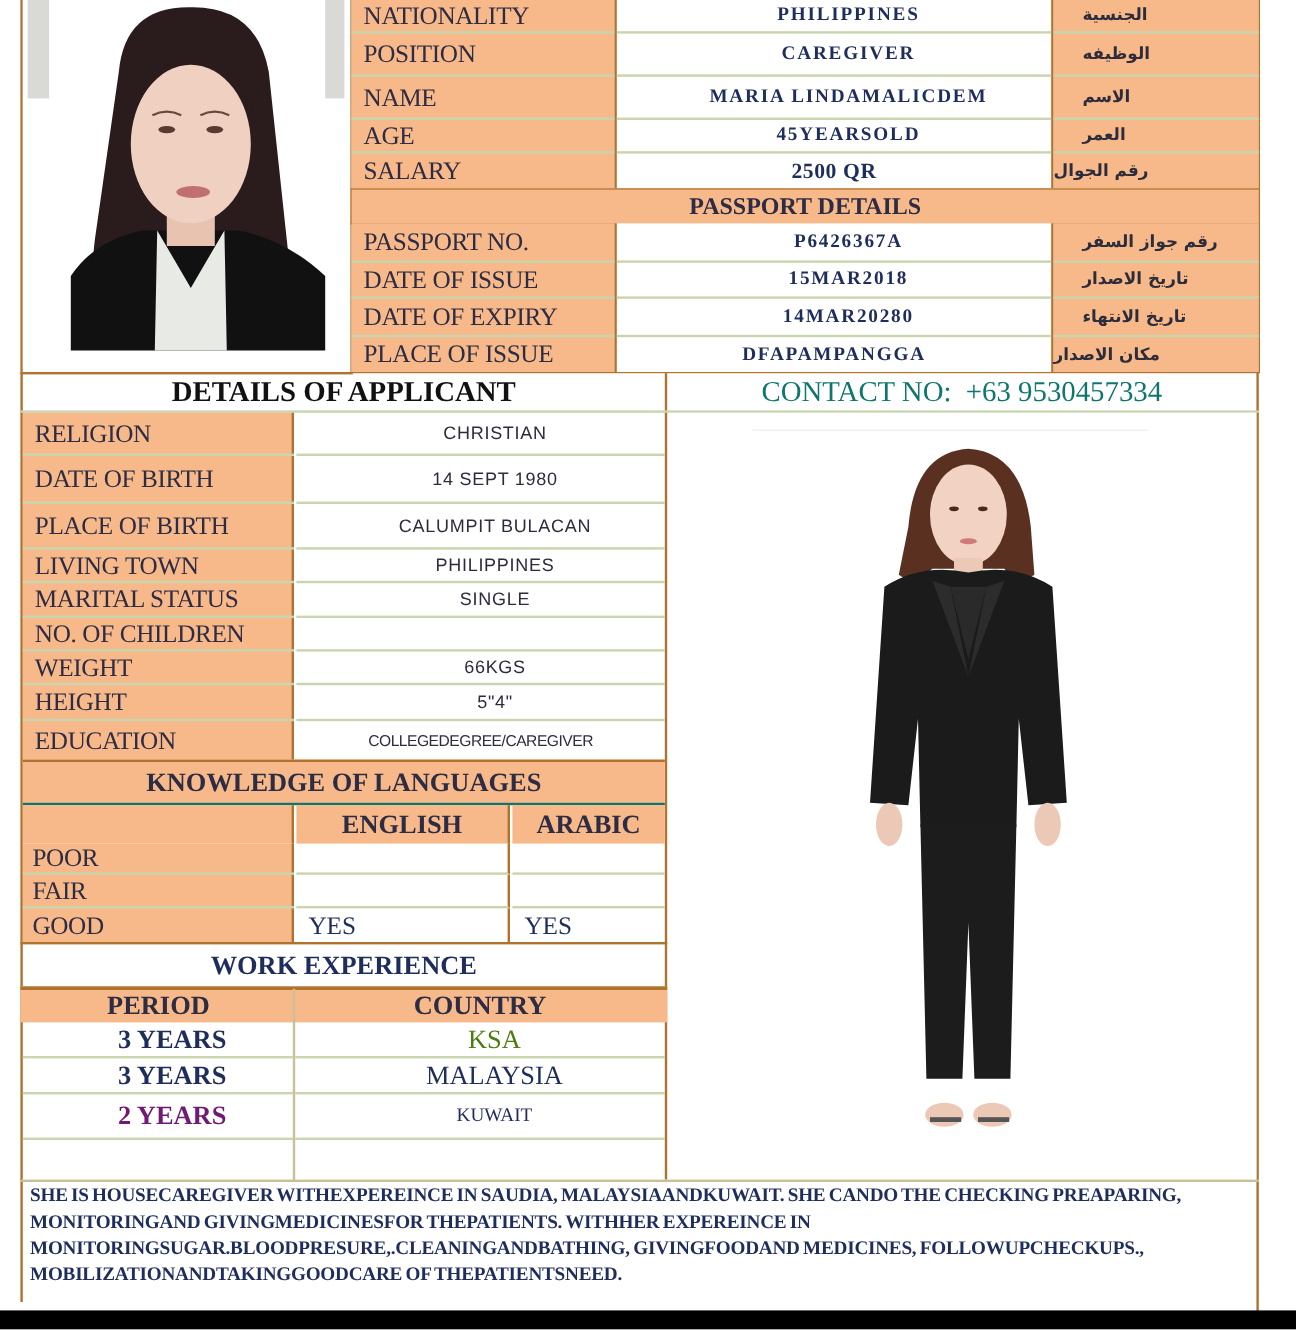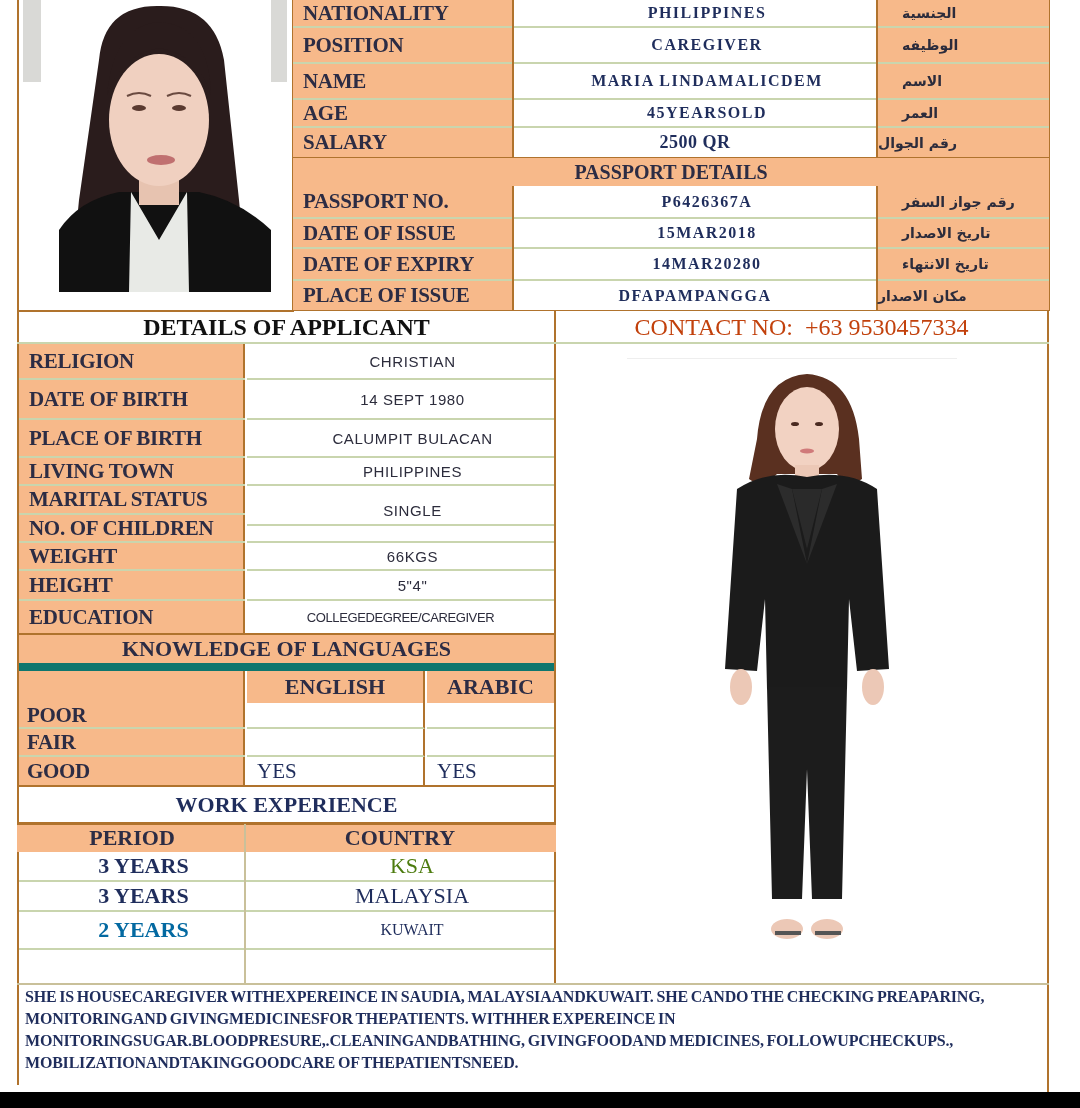--- a/index.html
+++ b/index.html
@@ -12,7 +12,7 @@
     .brd { border: 1px solid #b0732d; }
     .gline { border-bottom: 2px solid #c9d5ae; padding-left: 24px; }
 
-    .lbl { font-family: "Liberation Serif", serif; font-weight: bold; font-size: 21px; color: #2c2c44; padding-left: 10px; display: flex; align-items: center; white-space: nowrap; letter-spacing: -0.3px; }
+    .lbl { font-family: "Liberation Serif", serif; font-weight: normal; font-size: 21px; color: #2c2c44; padding-left: 10px; display: flex; align-items: center; white-space: nowrap; letter-spacing: -0.3px; }
     .val { font-family: "Liberation Serif", serif; font-weight: bold; font-size: 16px; color: #1f2d5c; display: flex; align-items: center; justify-content: center; white-space: nowrap; letter-spacing: 1.5px; }
     .val2 { font-family: "Liberation Sans", sans-serif; font-weight: normal; font-size: 15px; color: #2c2c3c; display: flex; align-items: center; justify-content: center; white-space: nowrap; letter-spacing: 0.6px; }
     .ar { font-family: "DejaVu Sans", sans-serif; font-weight: bold; font-size: 14px; color: #2c2c3c; display: flex; align-items: center; justify-content: flex-end; padding-right: 8px; direction: rtl; }

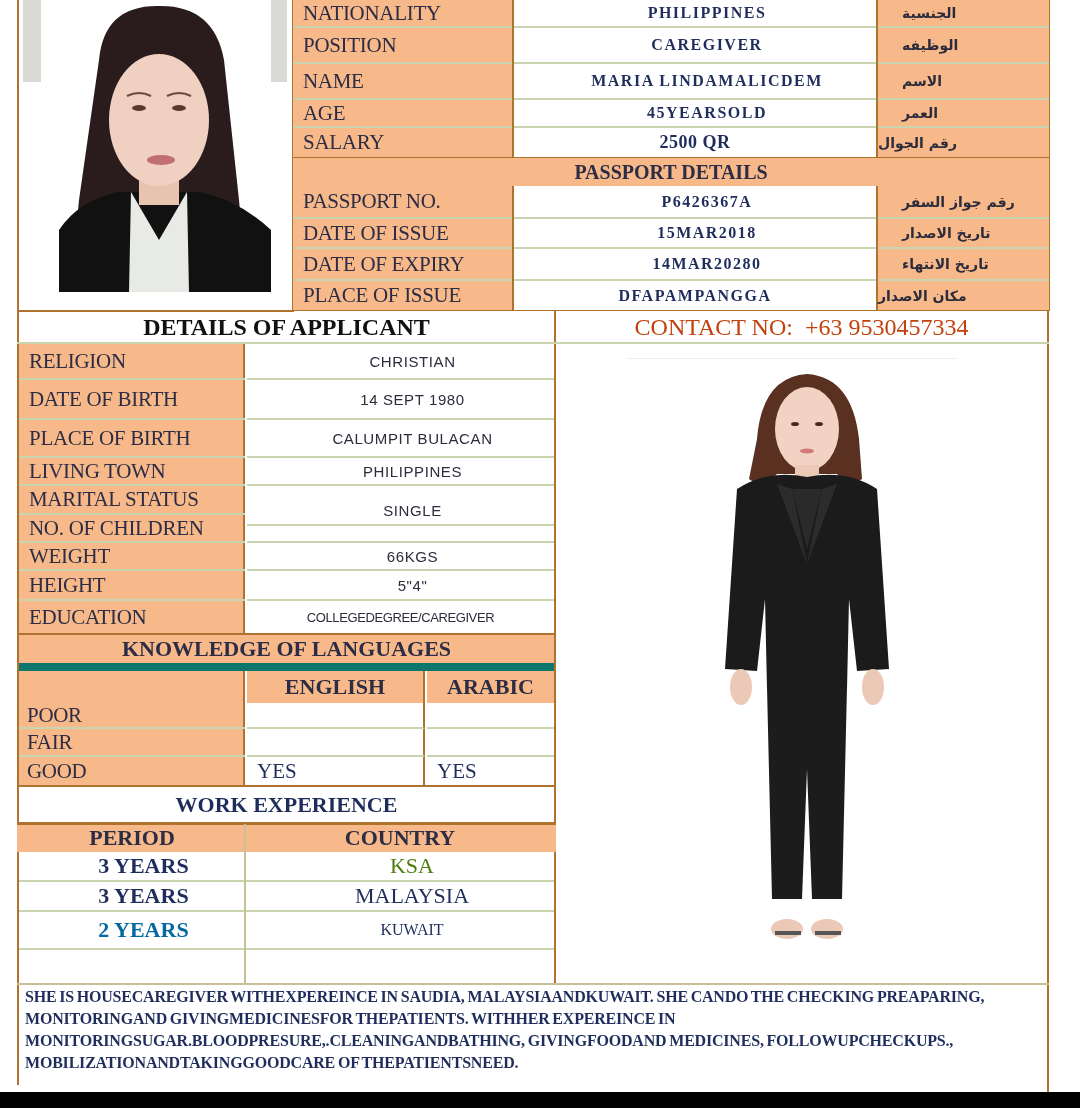--- a/index.html
+++ b/index.html
@@ -114,7 +114,7 @@
 <div class="abs" style="left:17px; top:310px; width:277px; height:2px; background:#b0732d;"></div>
 <div class="abs hdr" style="left:19px; top:311px; width:535px; height:32px; font-size:24px; color:#111;">DETAILS OF APPLICANT</div>
 <div class="abs" style="left:554px; top:311px; width:2px; height:672px; background:#b0732d;"></div>
-<div class="abs" style="left:556px; top:311px; width:491px; height:32px; font-family:'Liberation Serif', serif; font-size:24px; color:#c2410c; display:flex; align-items:center; justify-content:center; white-space:pre;">CONTACT NO:  +63 9530457334</div>
+<div class="abs" style="left:556px; top:311px; width:491px; height:32px; font-family:'Liberation Serif', serif; font-size:24px; color:#0f766e; display:flex; align-items:center; justify-content:center; white-space:pre;">CONTACT NO:  +63 9530457334</div>
 <div class="abs" style="left:17px; top:342px; width:1032px; height:2px; background:#c9d5ae;"></div>
 
 <div class="abs" style="left:17px; top:344px; width:539px; height:290px;">

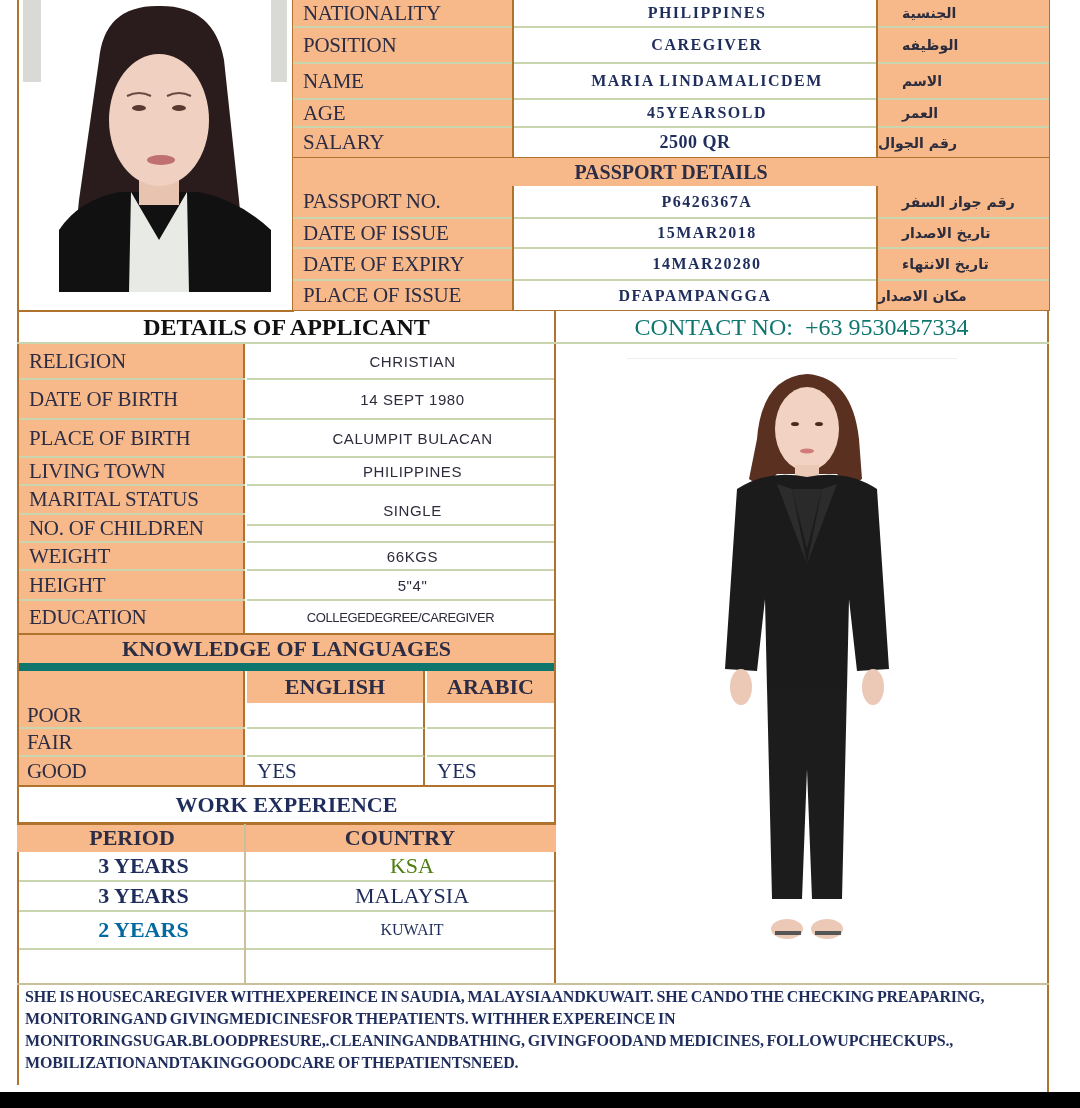--- a/index.html
+++ b/index.html
@@ -133,7 +133,7 @@
   <div class="abs val2 gline" style="left:230px; top:114px; width:307px; height:28px;">PHILIPPINES</div>
 
   <div class="abs lbl gline" style="left:2px; top:142px; width:226px; height:29px;">MARITAL STATUS</div>
-  <div class="abs val2 gline" style="left:230px; top:142px; width:307px; height:29px;margin-top:11px;">SINGLE</div>
+  <div class="abs val2 gline" style="left:230px; top:142px; width:307px; height:29px;">SINGLE</div>
 
   <div class="abs lbl gline" style="left:2px; top:171px; width:226px; height:28px;">NO. OF CHILDREN</div>
   <div class="abs val2 gline" style="left:230px; top:171px; width:307px; height:28px;"></div>

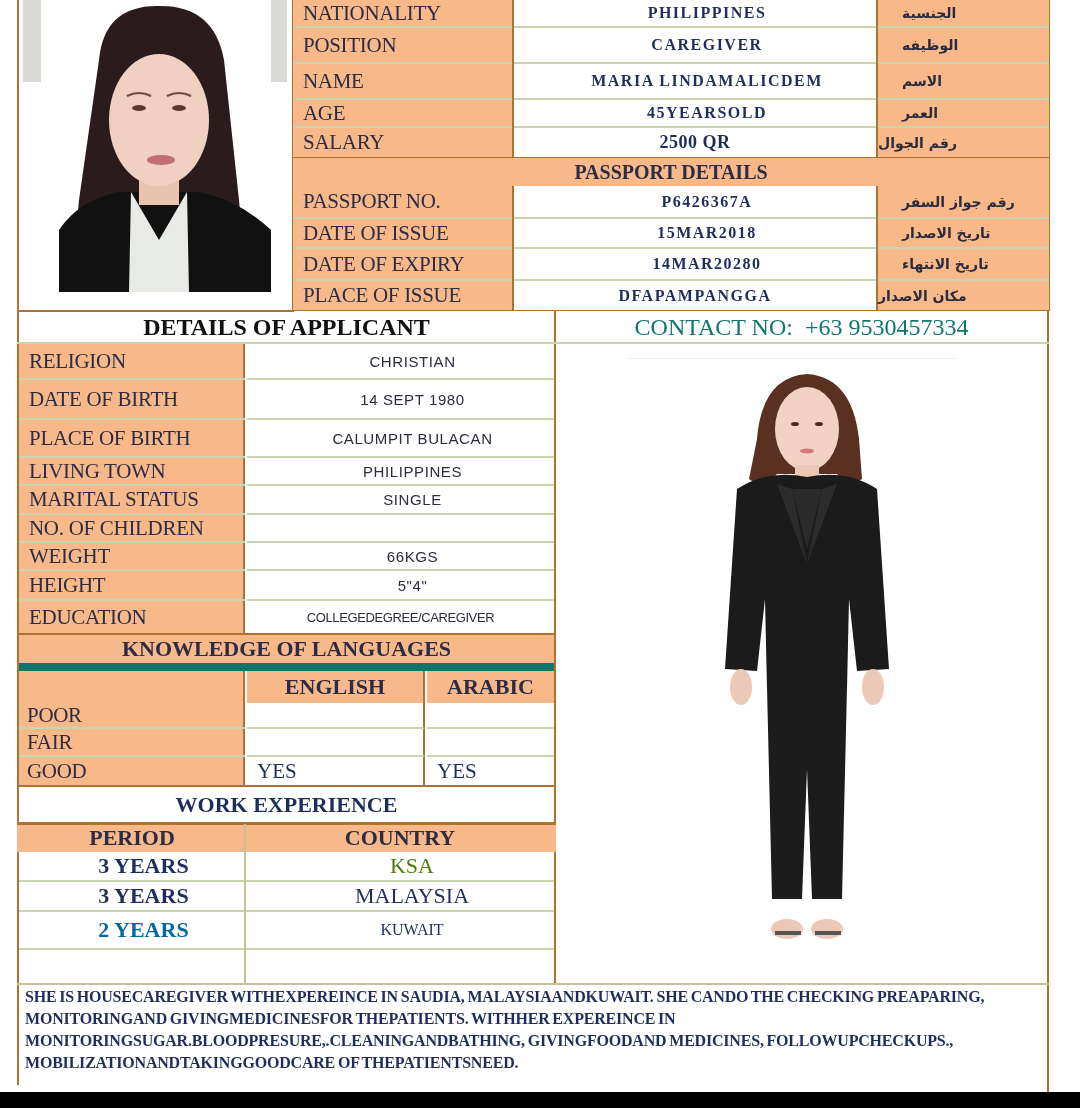--- a/index.html
+++ b/index.html
@@ -148,7 +148,7 @@
   <div class="abs lbl" style="left:2px; top:257px; width:226px; height:32px;">EDUCATION</div>
 </div>
 
-<div class="abs orange hdr" style="left:19px; top:633px; width:535px; height:38px; font-size:22px; border-top:2px solid #b0732d; border-bottom:8px solid #0f766e;">KNOWLEDGE OF LANGUAGES</div>
+<div class="abs orange hdr" style="left:19px; top:633px; width:535px; height:38px; font-size:22px; border-top:2px solid #b0732d; border-bottom:2px solid #0f766e;">KNOWLEDGE OF LANGUAGES</div>
 
 <div class="abs" style="left:19px; top:671px; width:535px; height:115px;">
   <div class="abs orange" style="left:0; top:0; width:226px; height:32px; border-right:2px solid #b0732d;"></div>

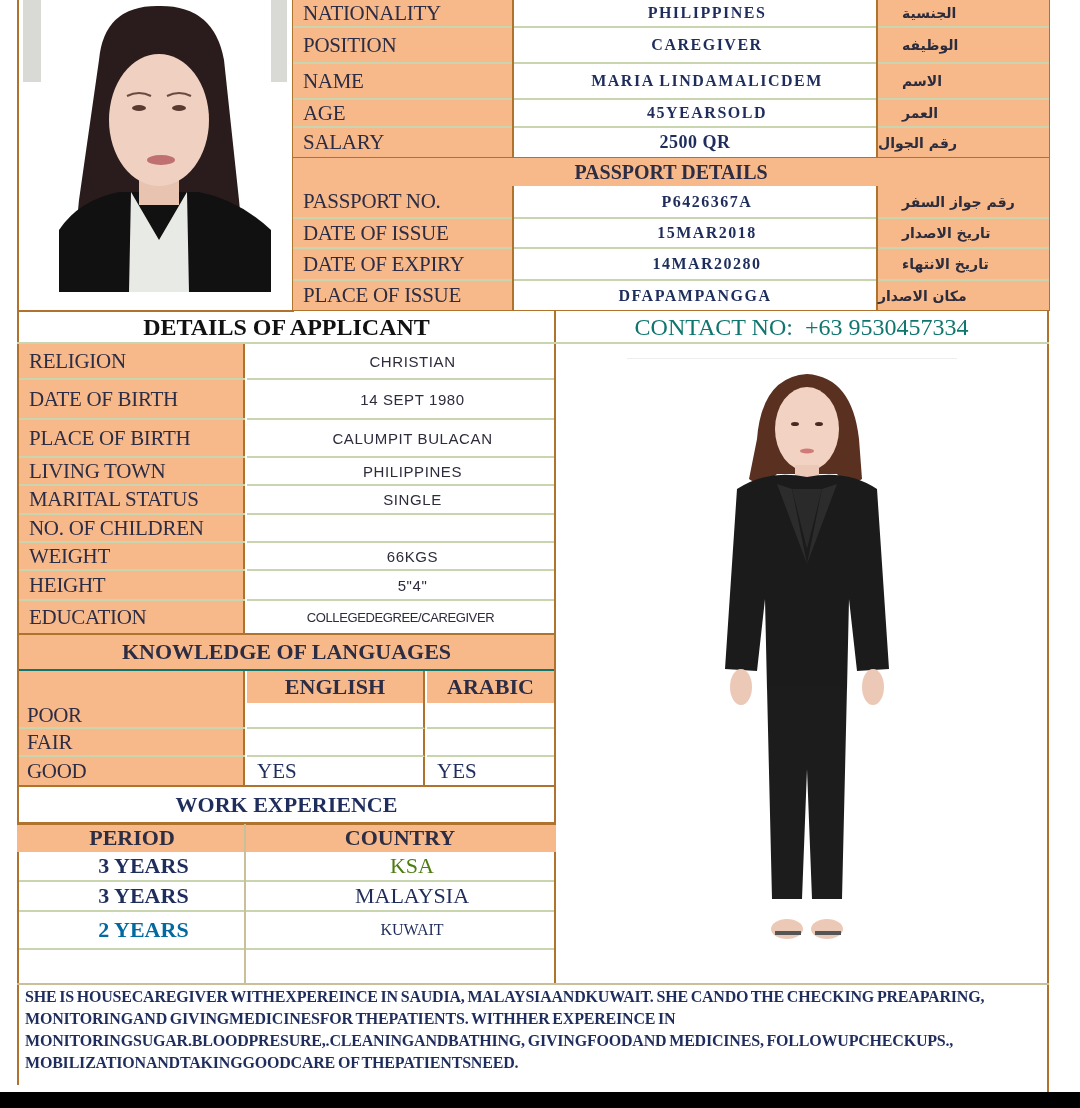--- a/index.html
+++ b/index.html
@@ -185,7 +185,7 @@
   <div class="abs hdr gline" style="left:2px; top:60px; width:225px; height:30px; font-size:22px; color:#1f2d5c;">3 YEARS</div>
   <div class="abs hdr gline" style="left:229px; top:60px; width:308px; height:30px; font-size:22px; font-weight:normal; color:#1f2d5c;">MALAYSIA</div>
 
-  <div class="abs hdr gline" style="left:2px; top:90px; width:225px; height:38px; font-size:22px; color:#0369a1;">2 YEARS</div>
+  <div class="abs hdr gline" style="left:2px; top:90px; width:225px; height:38px; font-size:22px; color:#701a75;">2 YEARS</div>
   <div class="abs hdr gline" style="left:229px; top:90px; width:308px; height:38px; font-size:16px; font-weight:normal; color:#1f2d5c;">KUWAIT</div>
 
   <div class="abs" style="left:2px; top:128px; width:225px; height:34px;"></div>

